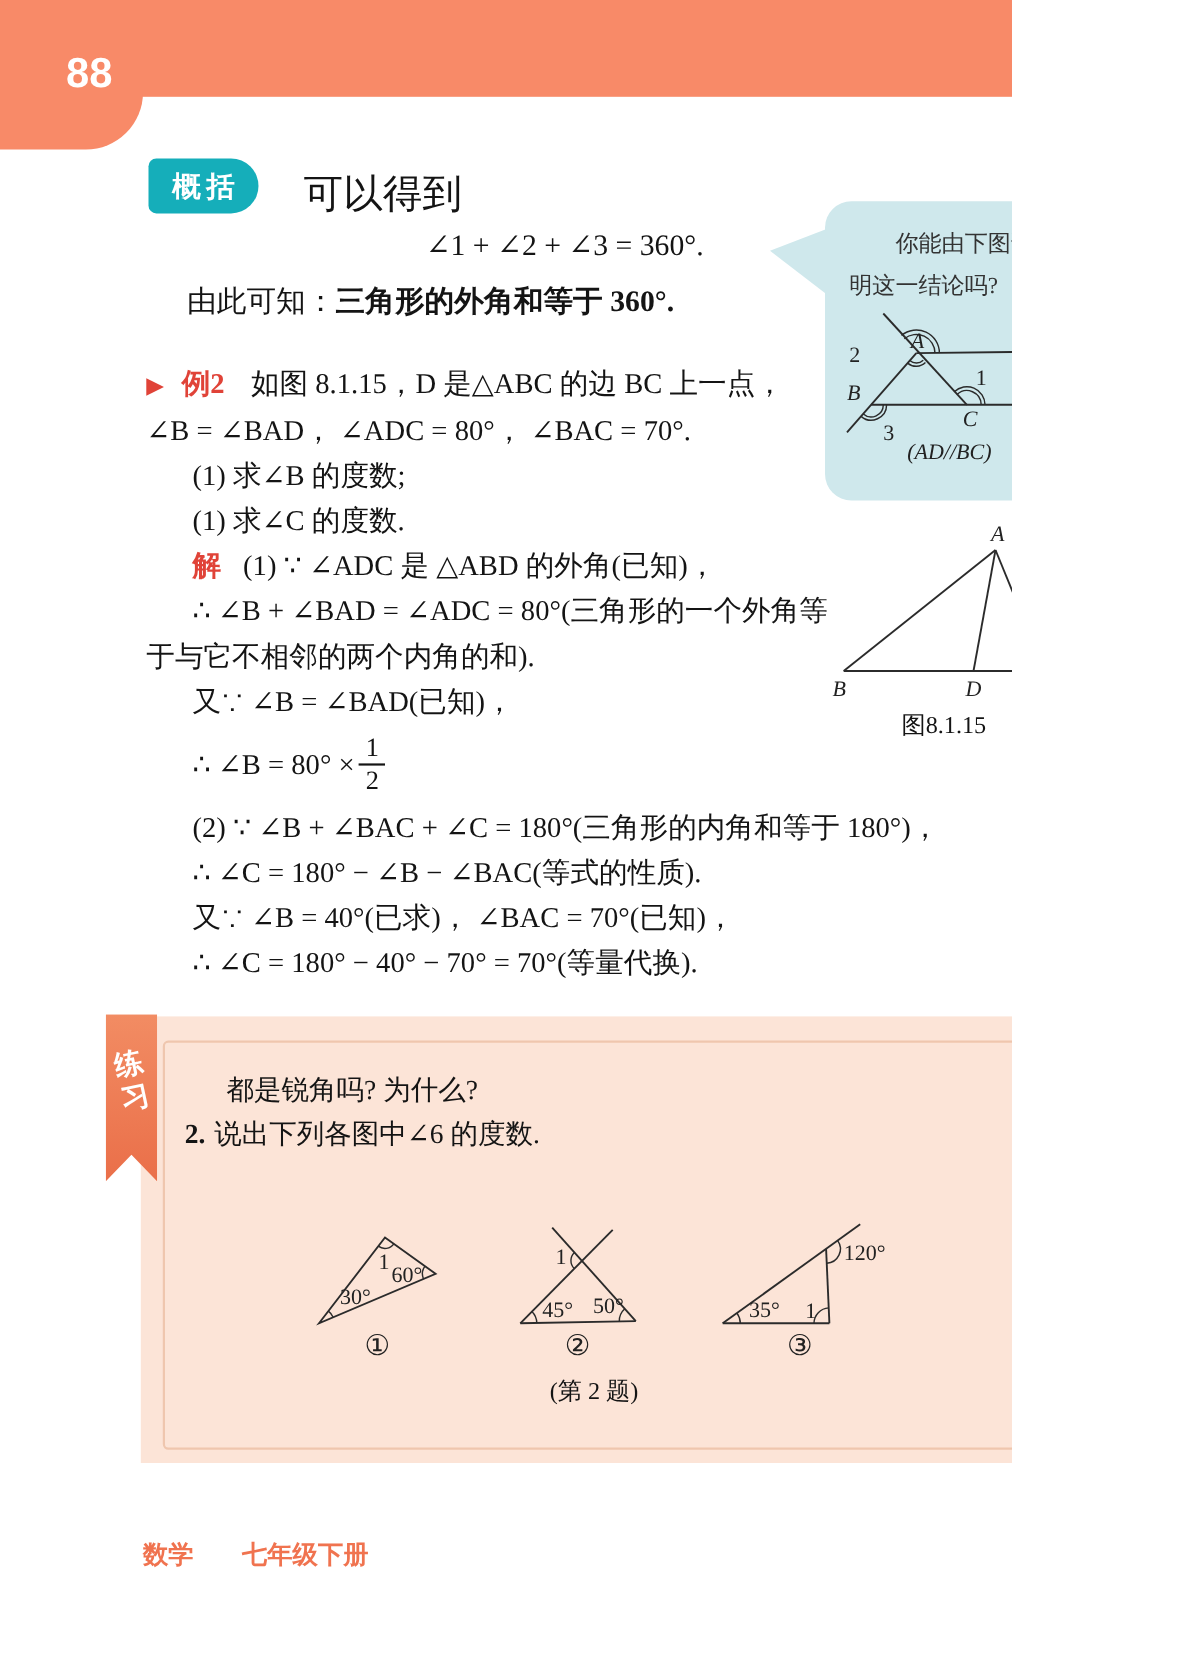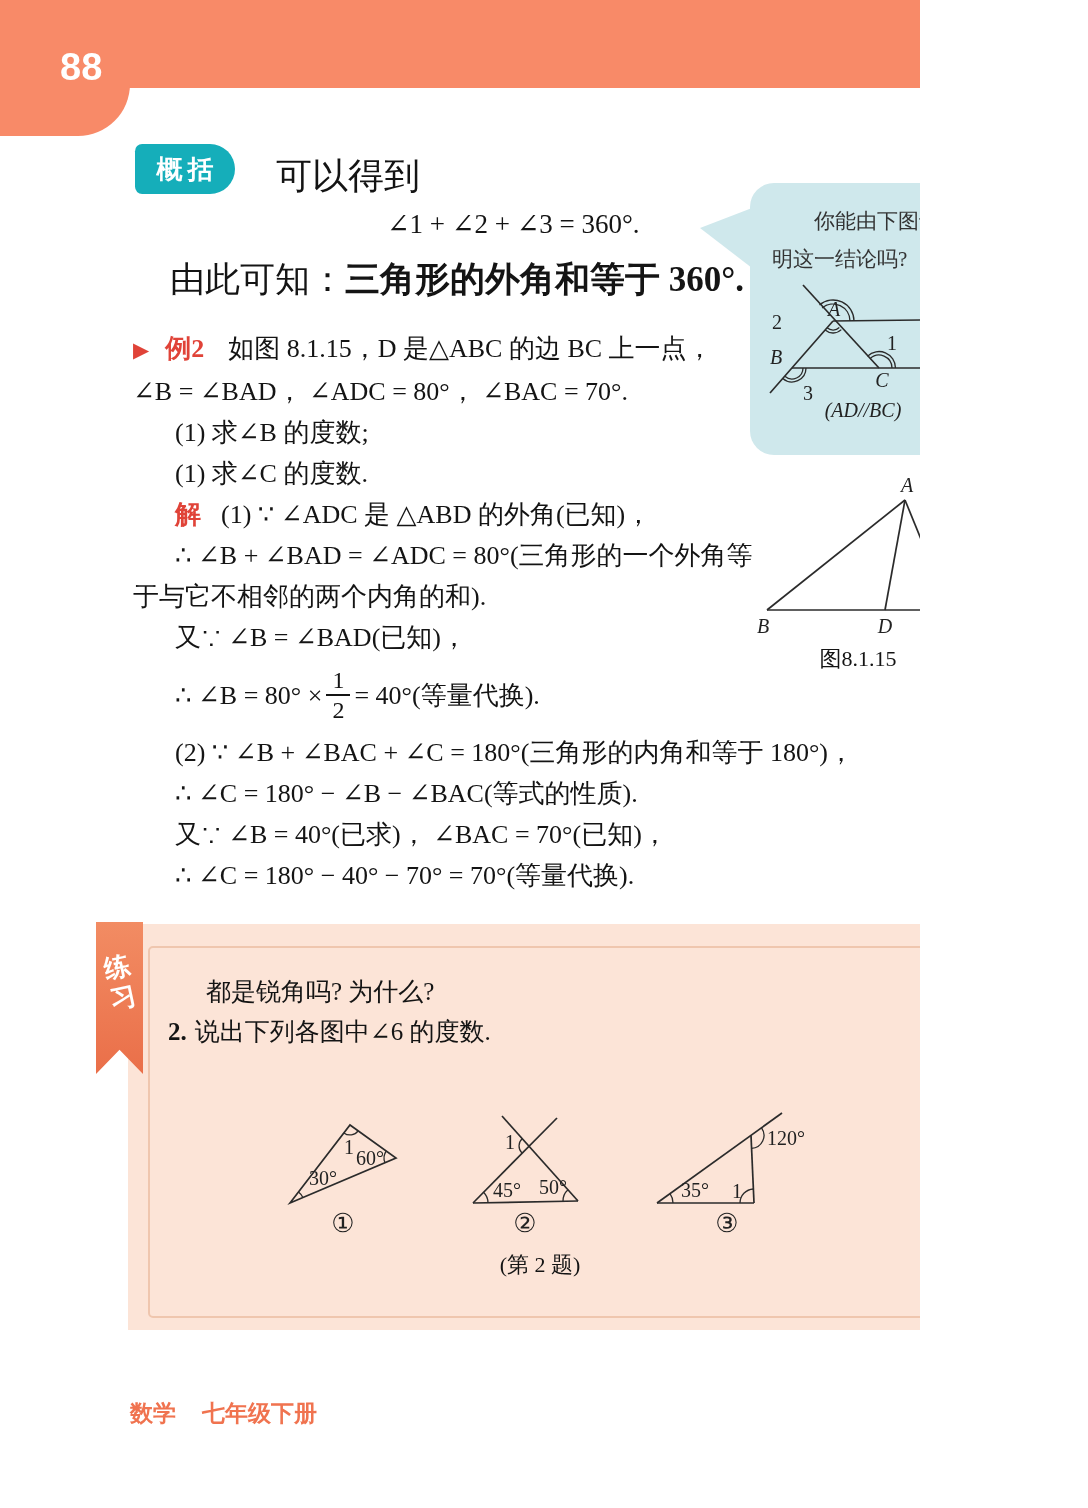--- a/index.html
+++ b/index.html
@@ -20,7 +20,7 @@
            display:flex; align-items:center; justify-content:center; letter-spacing:5px; text-indent:5px; }
   .lead { position:absolute; left:276px; top:152px; font-size:36px; }
   .formula { position:absolute; left:387px; top:208px; font-size:27px; }
-  .conclusion { position:absolute; left:170px; top:256px; font-size:35px; }
+  .conclusion { position:absolute; left:170px; top:256px; font-size:27px; }
 
   
   .example { position:absolute; left:133px; top:328px; width:780px; font-size:26px; }

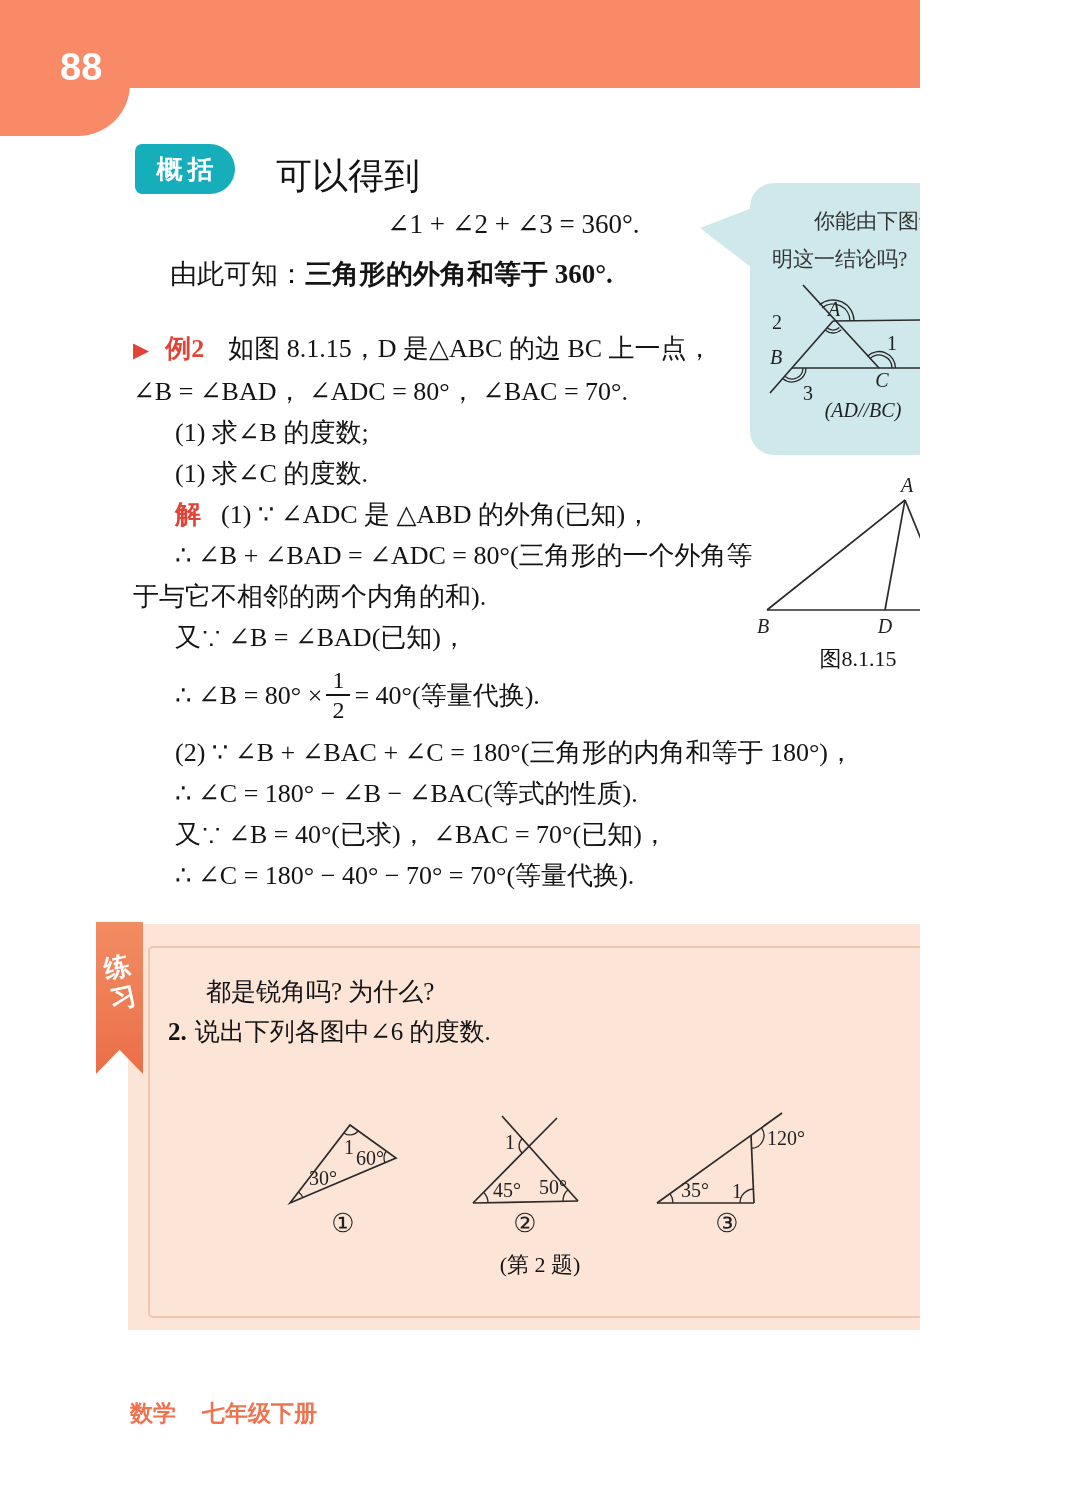--- a/index.html
+++ b/index.html
@@ -110,7 +110,6 @@
           <span class="num">1</span>
           <span class="den">2</span>
         </span>
-        <span>= 40°(等量代换).</span>
       </p>
     <p class="ind">(2) ∵  ∠B + ∠BAC + ∠C = 180°(三角形的内角和等于 180°)，</p>
     <p class="ind">∴  ∠C = 180° − ∠B − ∠BAC(等式的性质).</p>

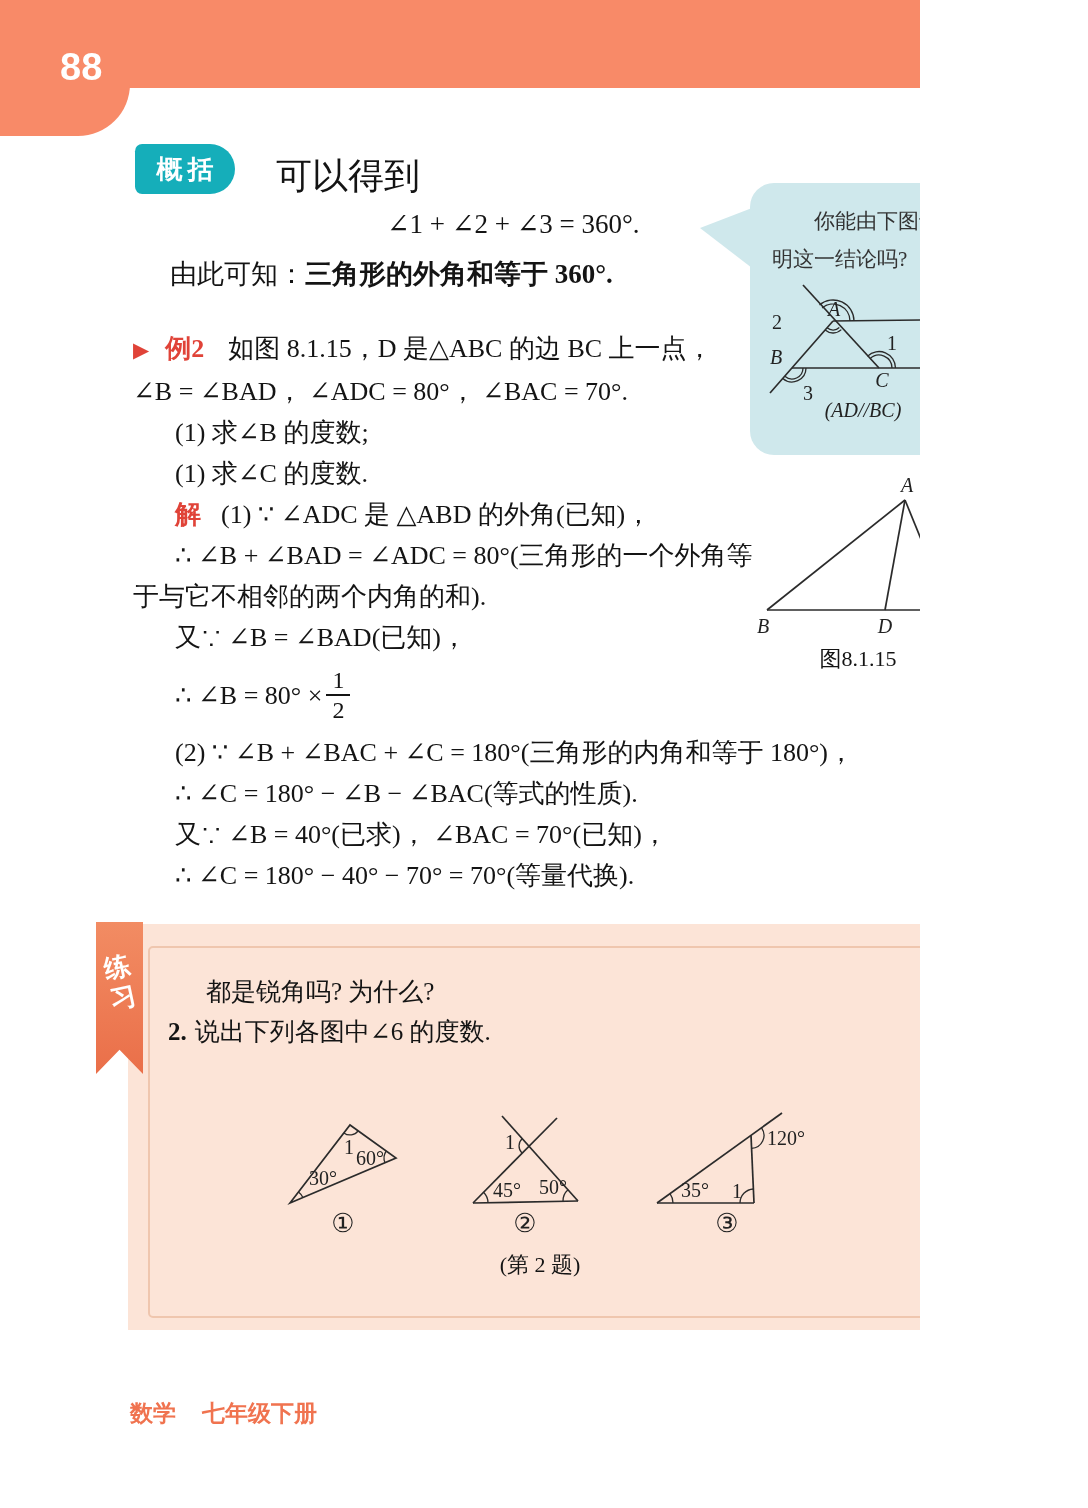--- a/index.html
+++ b/index.html
@@ -72,7 +72,7 @@
   
   .footer { position:absolute; left:130px; top:1398px; font-size:23px; font-weight:bold; color:#f0734f;
             font-family:"Liberation Sans","DejaVu Sans",sans-serif; }
-  .footer .gap { margin-right:26px; }
+  .footer .gap { margin-right:44px; }
 
   
   .dline { stroke:#2b2b2b; stroke-width:1.7; fill:none; }

